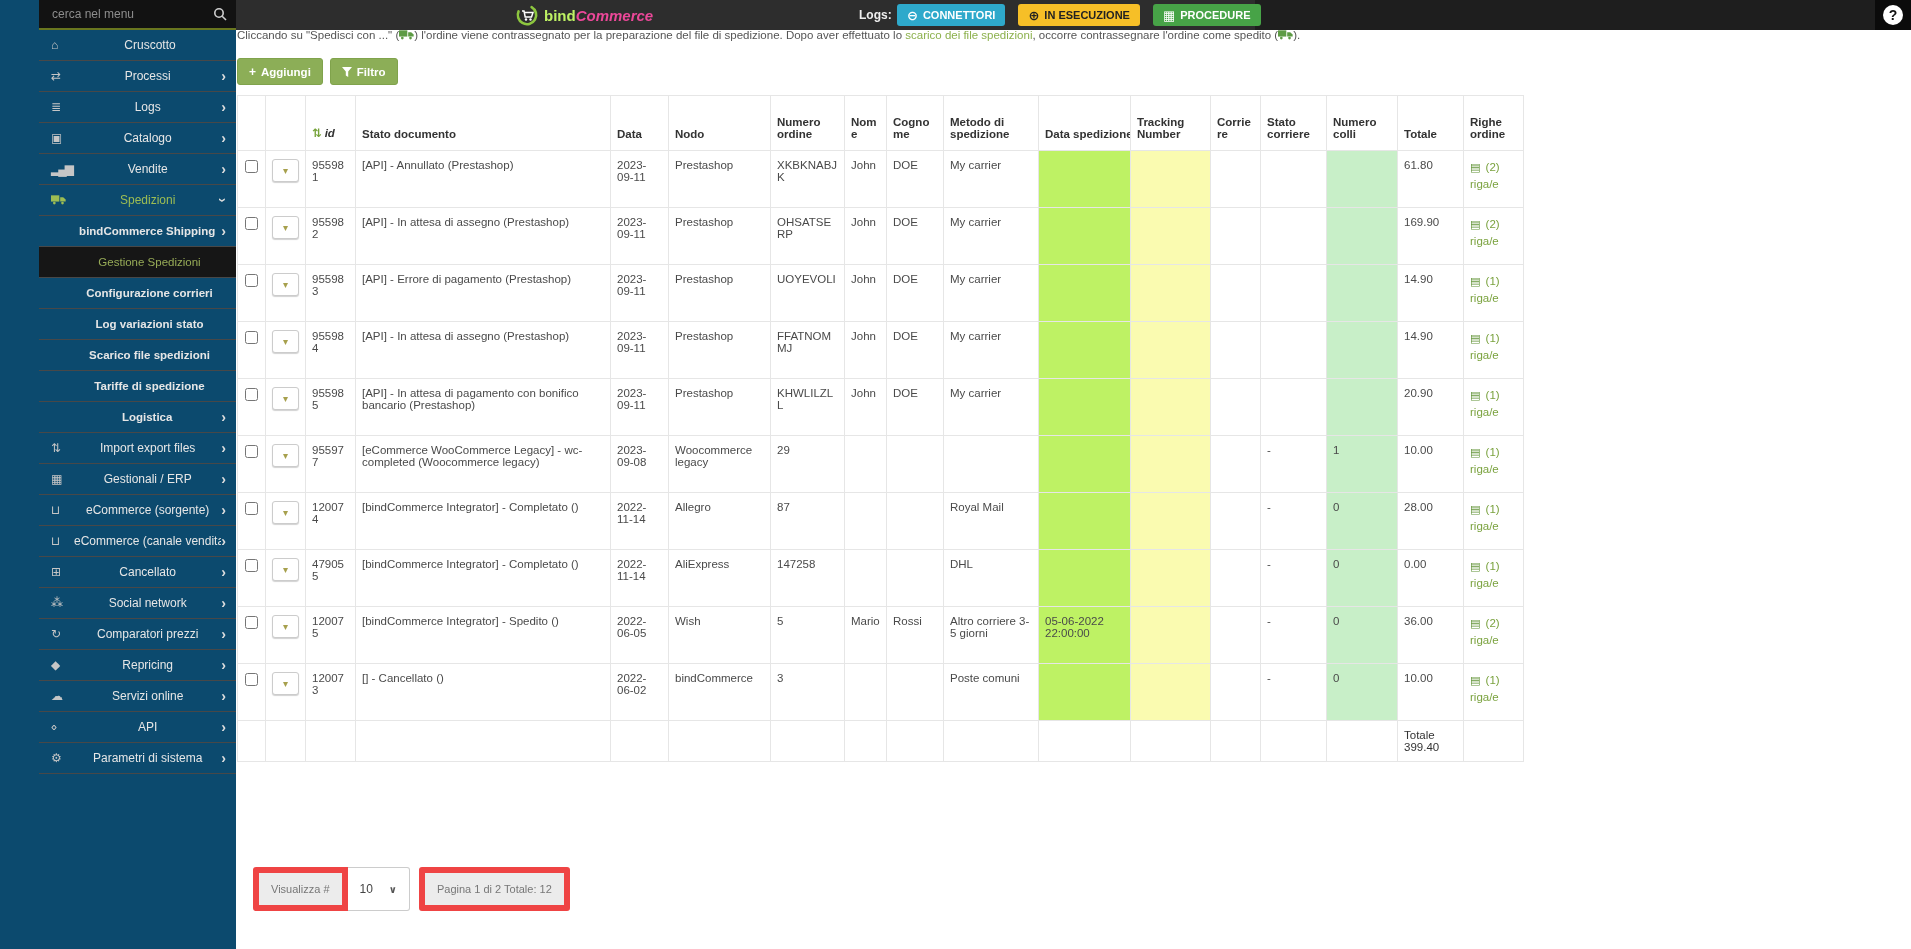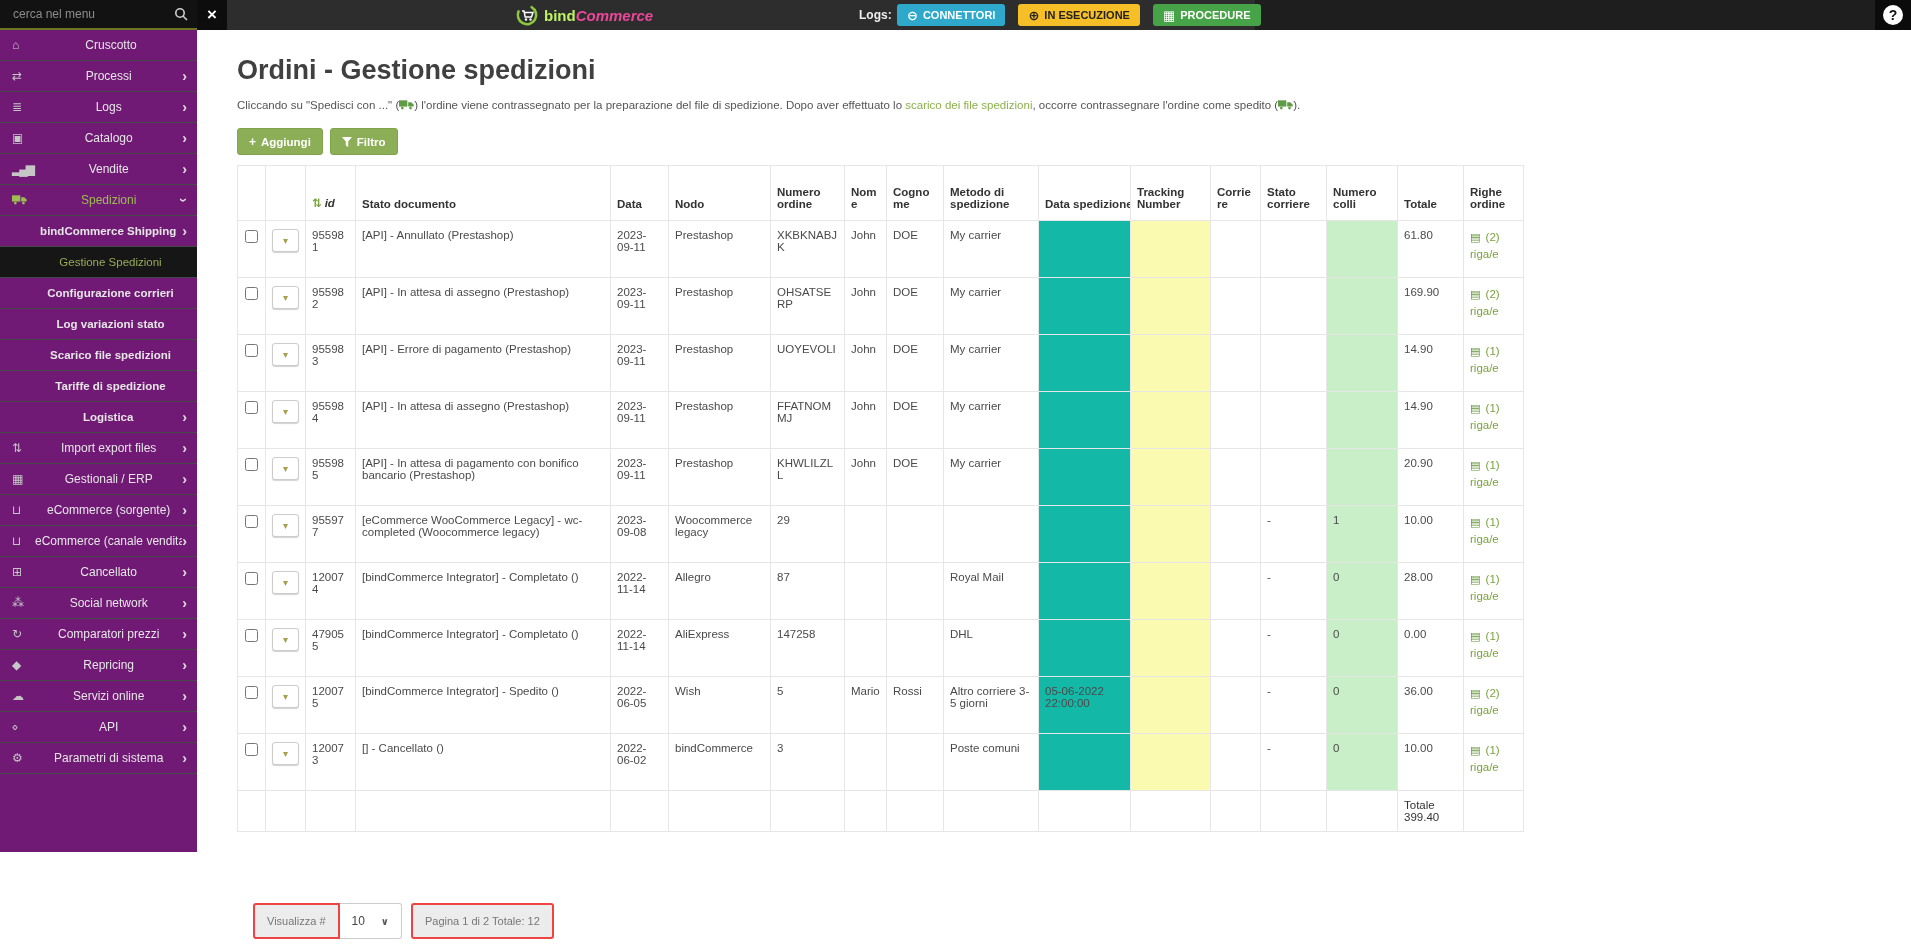--- a/index.html
+++ b/index.html
@@ -7,7 +7,7 @@
   .app{position:relative;width:1911px;height:949px;overflow:hidden;}
 
   
-  .sidebar{position:absolute;left:0;top:0;width:197px;height:852px;background:#701a75;z-index:6;}
+  .sidebar{position:absolute;left:0;top:0;width:197px;height:949px;background:#0c4a6e;z-index:6;padding-left:39px;}
   .s-search{height:30px;background:#121212;border-bottom:2px solid #69761f;display:flex;align-items:center;padding:0 9px 0 11px;box-sizing:border-box;}
   .s-search input{flex:1;background:transparent;border:none;outline:none;color:#bbb;font-size:12px;min-width:0;}
   .s-search input::placeholder{color:#8d8d8d;}

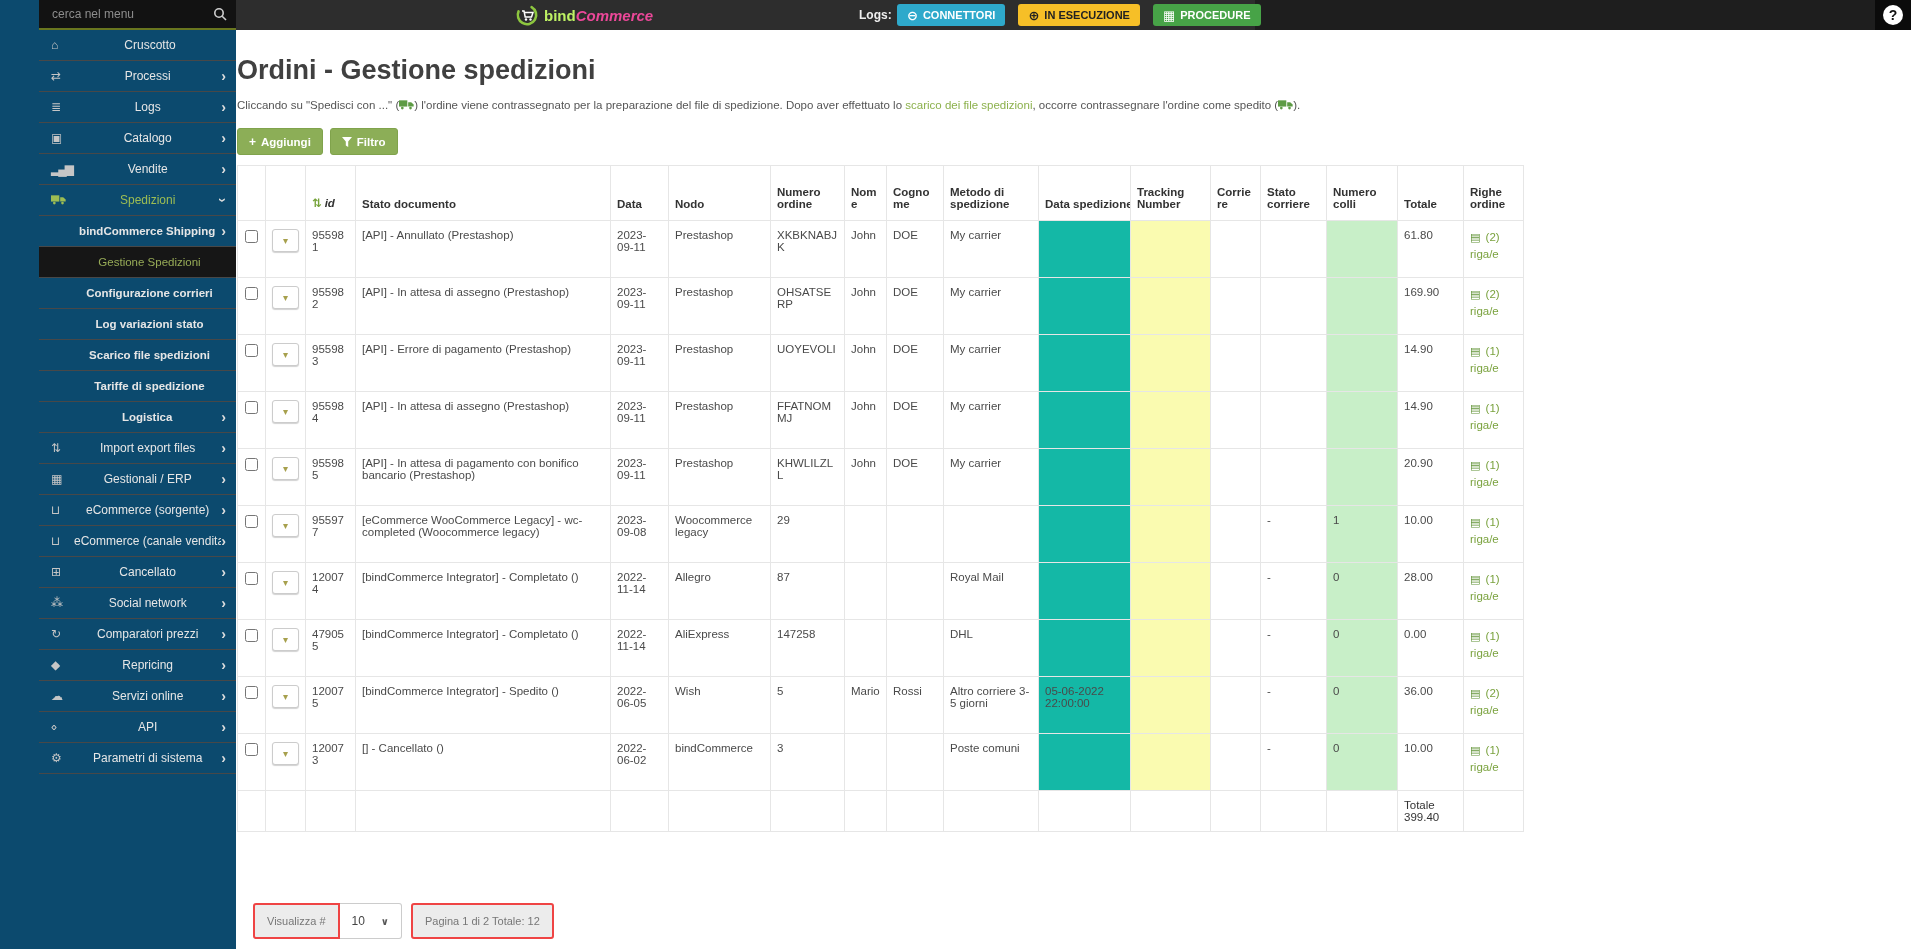--- a/index.html
+++ b/index.html
@@ -250,7 +250,6 @@
   </div>
 
   <main>
-    <h1>Ordini - Gestione spedizioni</h1>
     <p class="para" id="para1">Cliccando su "Spedisci con ..." (<span class="truck"><svg width="15" height="11" viewBox="0 0 18 12" fill="currentColor">
             <path d="M0 1h10v7.5H0z"></path>
             <path d="M11 3.2h3.6l3 2.8v2.5H11z"></path>

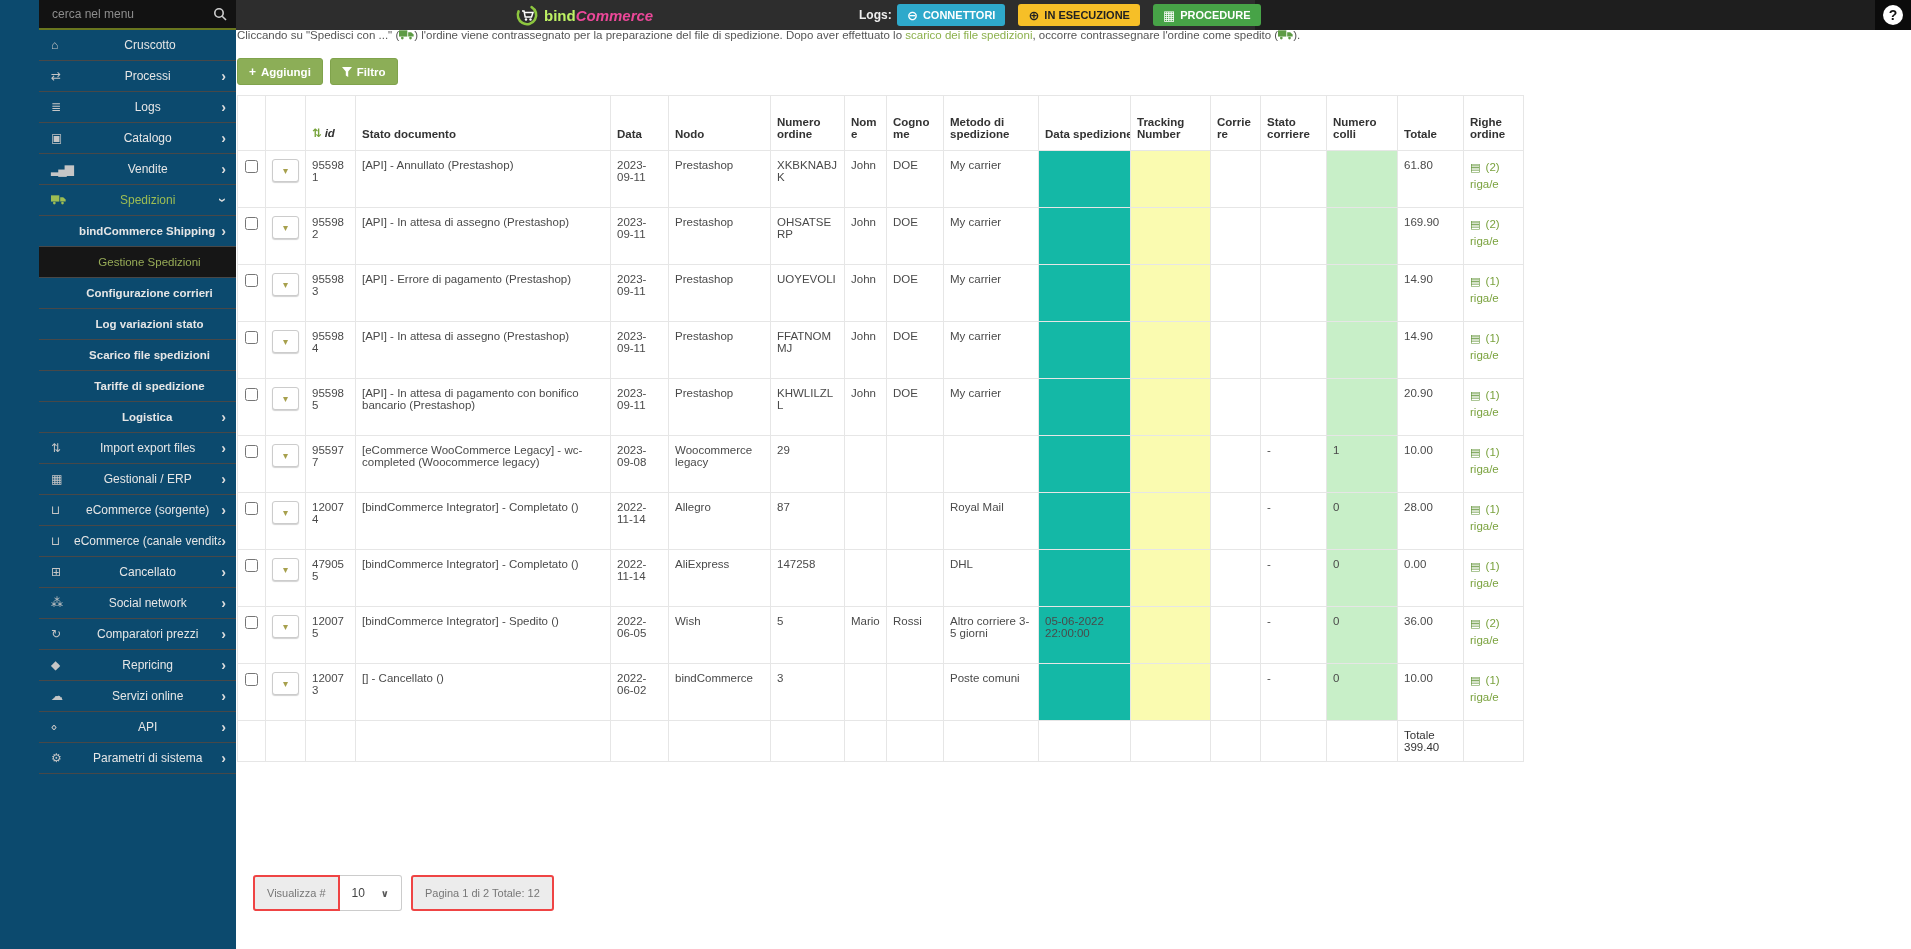--- a/index.html
+++ b/index.html
@@ -63,7 +63,7 @@
   #grid th.nowrap{white-space:nowrap;}
   #grid tbody td{height:40px;}
   #grid tfoot td{height:24px;color:#333;}
-  .c-orange{background:#14b8a6;}
+  .c-orange{background:#bef264;}
   .c-yellow{background:#fafbb0;}
   .c-green{background:#c8efc8;}
   .sort{color:#76a33a;margin-right:3px;}

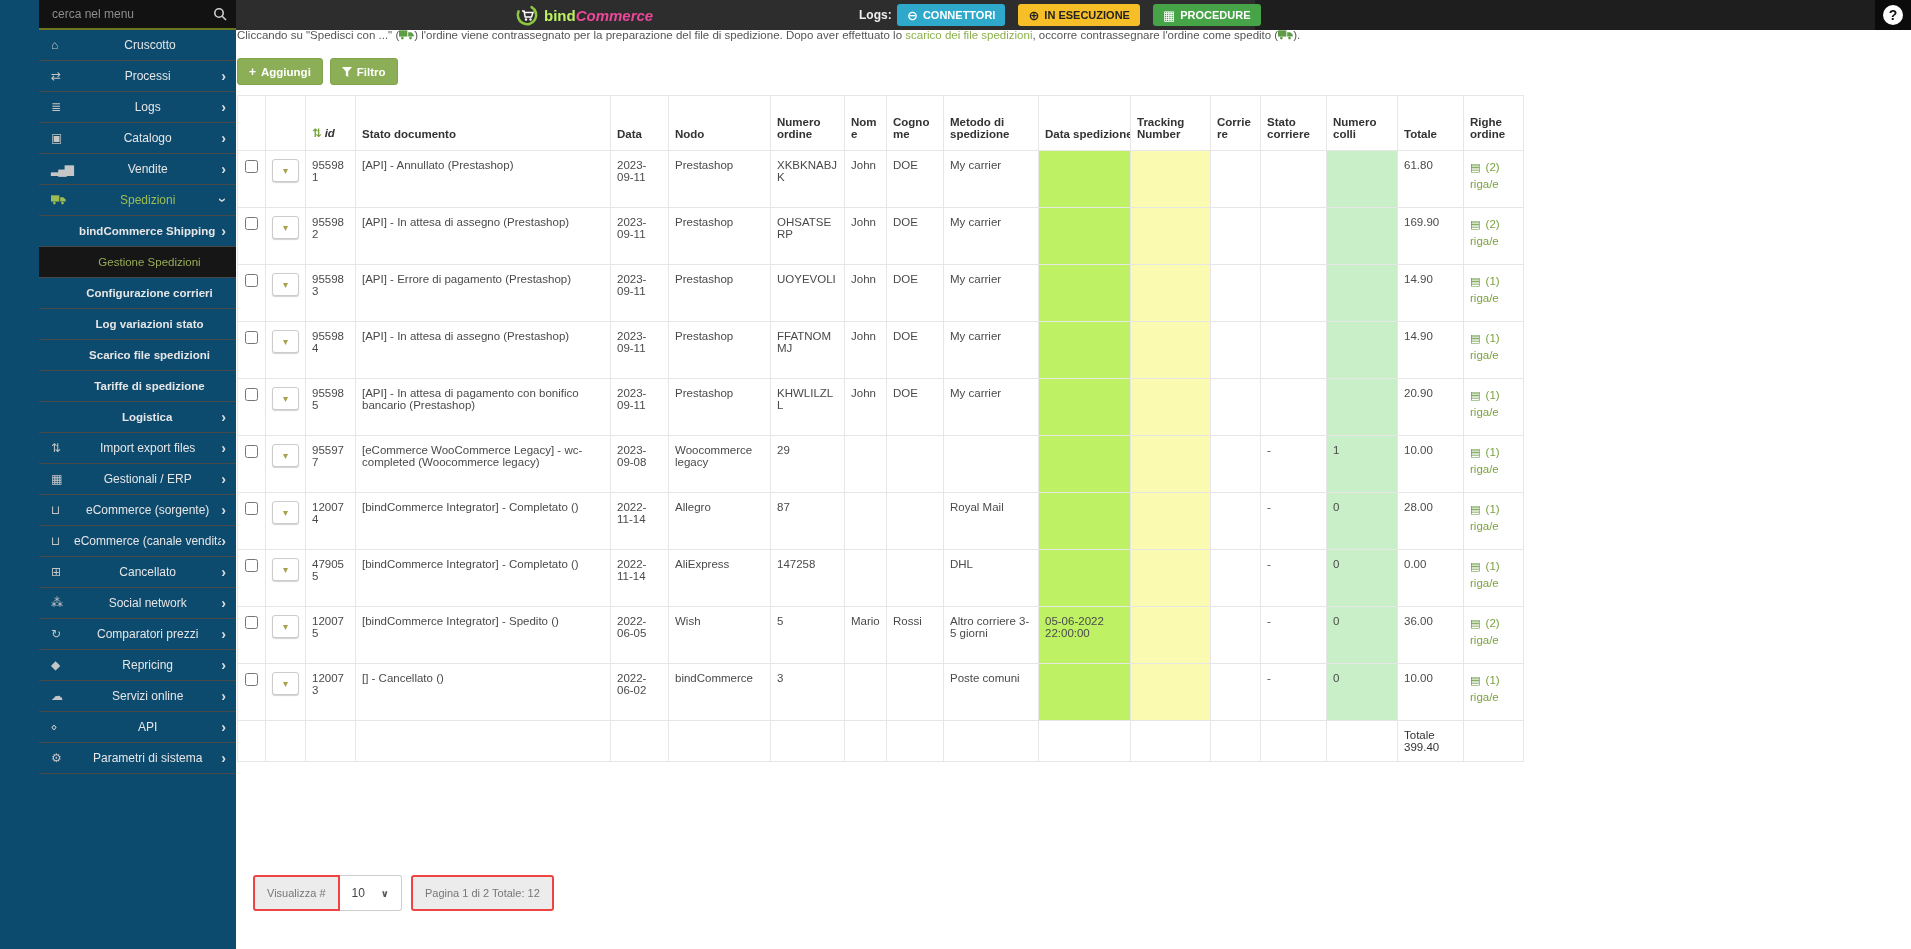--- a/index.html
+++ b/index.html
@@ -75,7 +75,7 @@
 
   
   .pager{position:absolute;left:56px;bottom:8px;display:flex;align-items:stretch;}
-  .pbox{background:#ececec;border:2px solid #ef4444;color:#777;font-size:11px;padding:10px 12px;border-radius:3px 0 0 3px;}
+  .pbox{background:#ececec;border:6px solid #ef4444;color:#777;font-size:11px;padding:10px 12px;border-radius:3px 0 0 3px;}
   .psel{display:flex;align-items:center;gap:16px;background:#fff;border:1px solid #ccc;border-left:none;padding:8px 12px;font-size:12px;color:#444;border-radius:0 3px 3px 0;cursor:pointer;}
   .psel .chev{color:#555;font-size:10px;font-weight:700;}
   .pinfo{margin-left:9px;border-radius:3px;}

